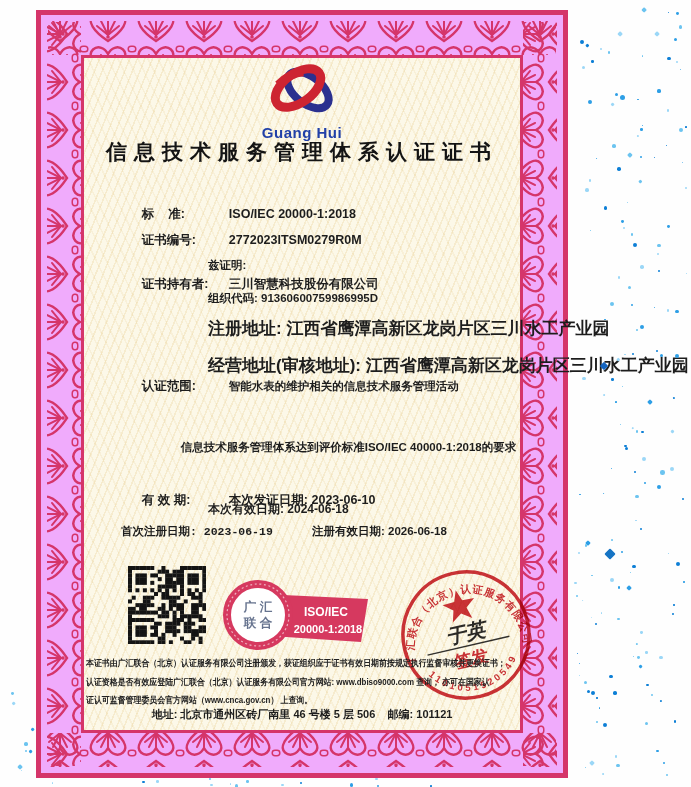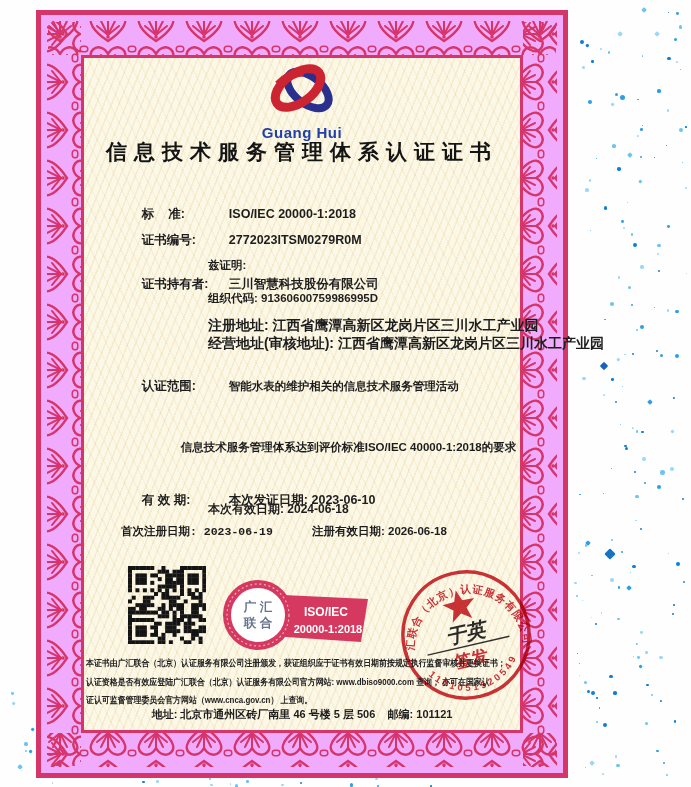--- a/index.html
+++ b/index.html
@@ -21,7 +21,7 @@
   .row{left:85px;font-size:12.5px;font-weight:700;white-space:pre;}
   .row .lbl{display:inline-block;width:87px;white-space:pre;}
   .sub{left:172px;font-size:11.5px;font-weight:700;white-space:pre;}
-  .small{font-size:14px;}
+  .small{font-size:17px;}
   .audit{left:135px;top:425px;width:355px;text-align:center;font-size:11.5px;font-weight:700;
          line-height:24px;color:#1d1d1d;}
   .tworow{left:0;top:514px;width:532px;font-size:11.5px;font-weight:700;}

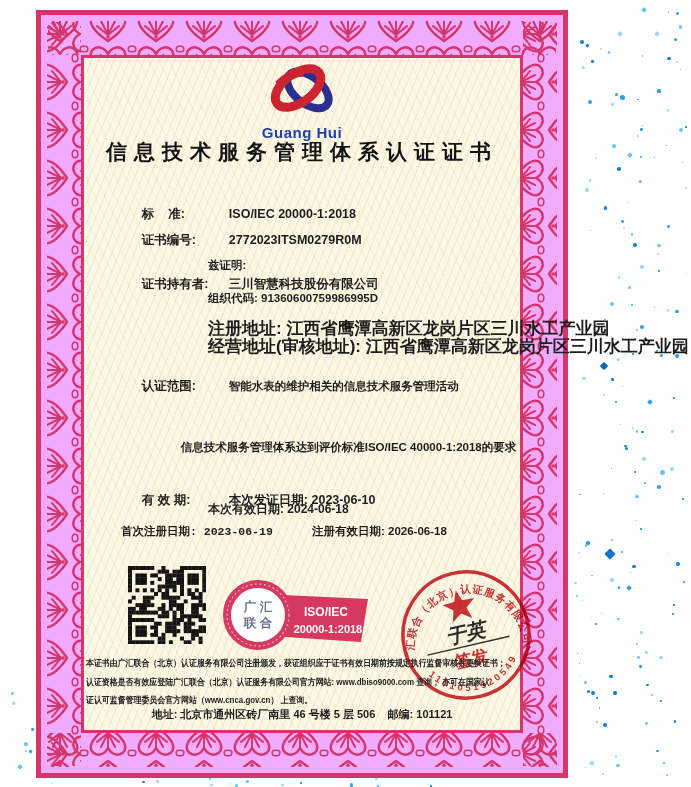--- a/index.html
+++ b/index.html
@@ -130,7 +130,7 @@
     </div>
     <div class="abs sub" style="top:281px">组织代码: 91360600759986995D</div>
     <div class="abs sub small" style="top:307px">注册地址: 江西省鹰潭高新区龙岗片区三川水工产业园</div>
-    <div class="abs sub small" style="top:325px">经营地址(审核地址): 江西省鹰潭高新区龙岗片区三川水工产业园</div>
+    <div class="abs sub small" style="top:344px">经营地址(审核地址): 江西省鹰潭高新区龙岗片区三川水工产业园</div>
     <div class="abs row" style="top:354px">
       <span class="lbl">认证范围:</span><span class="val" style="font-size:11.5px">智能水表的维护相关的信息技术服务管理活动</span>
     </div>

